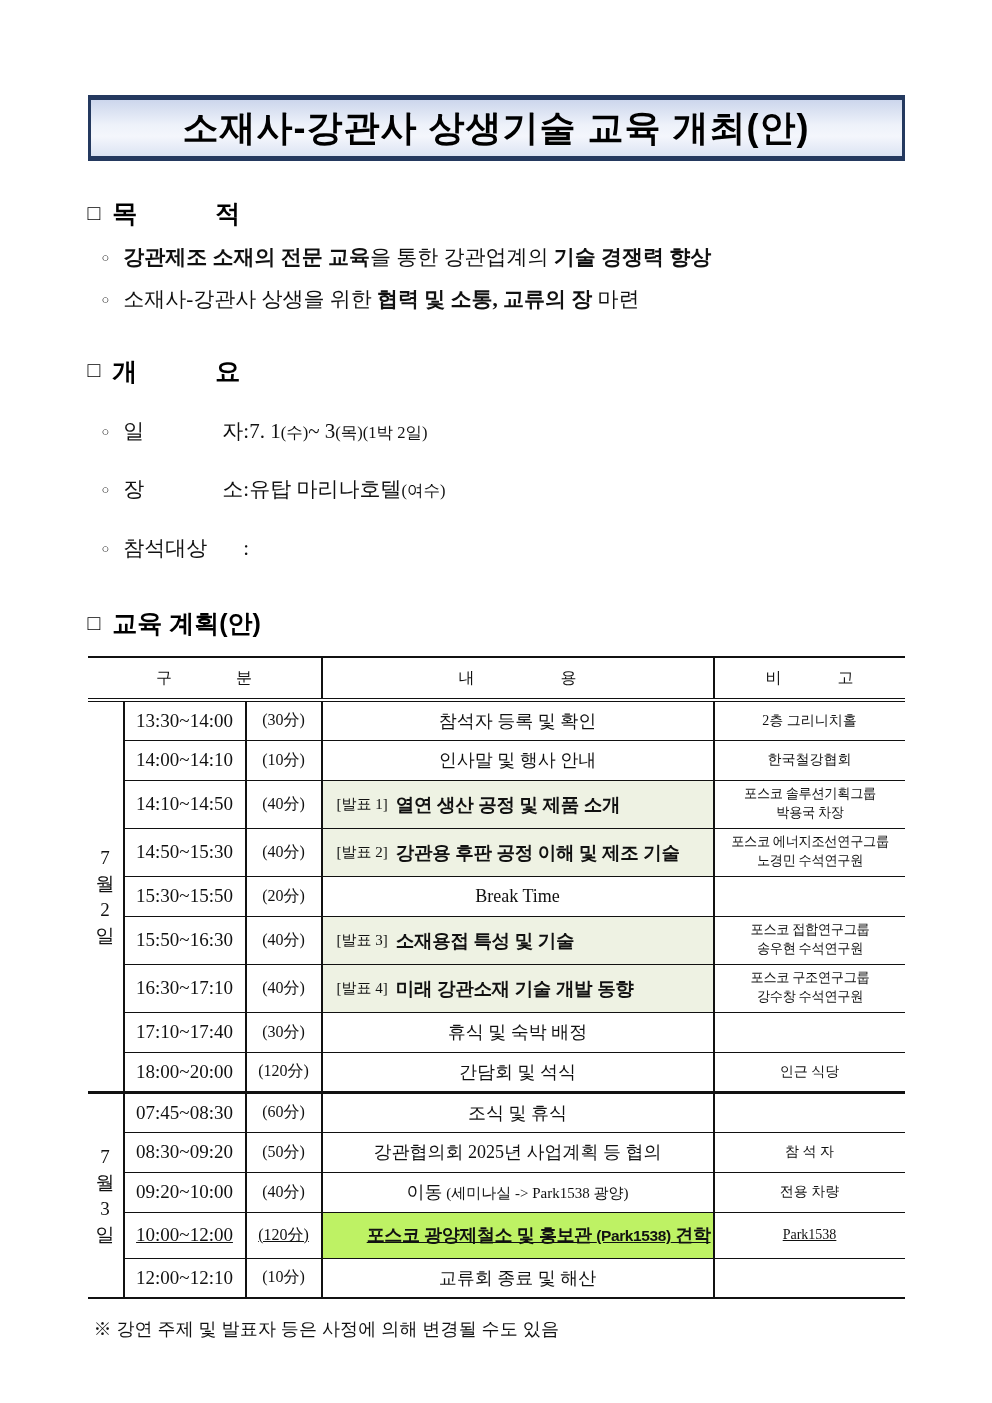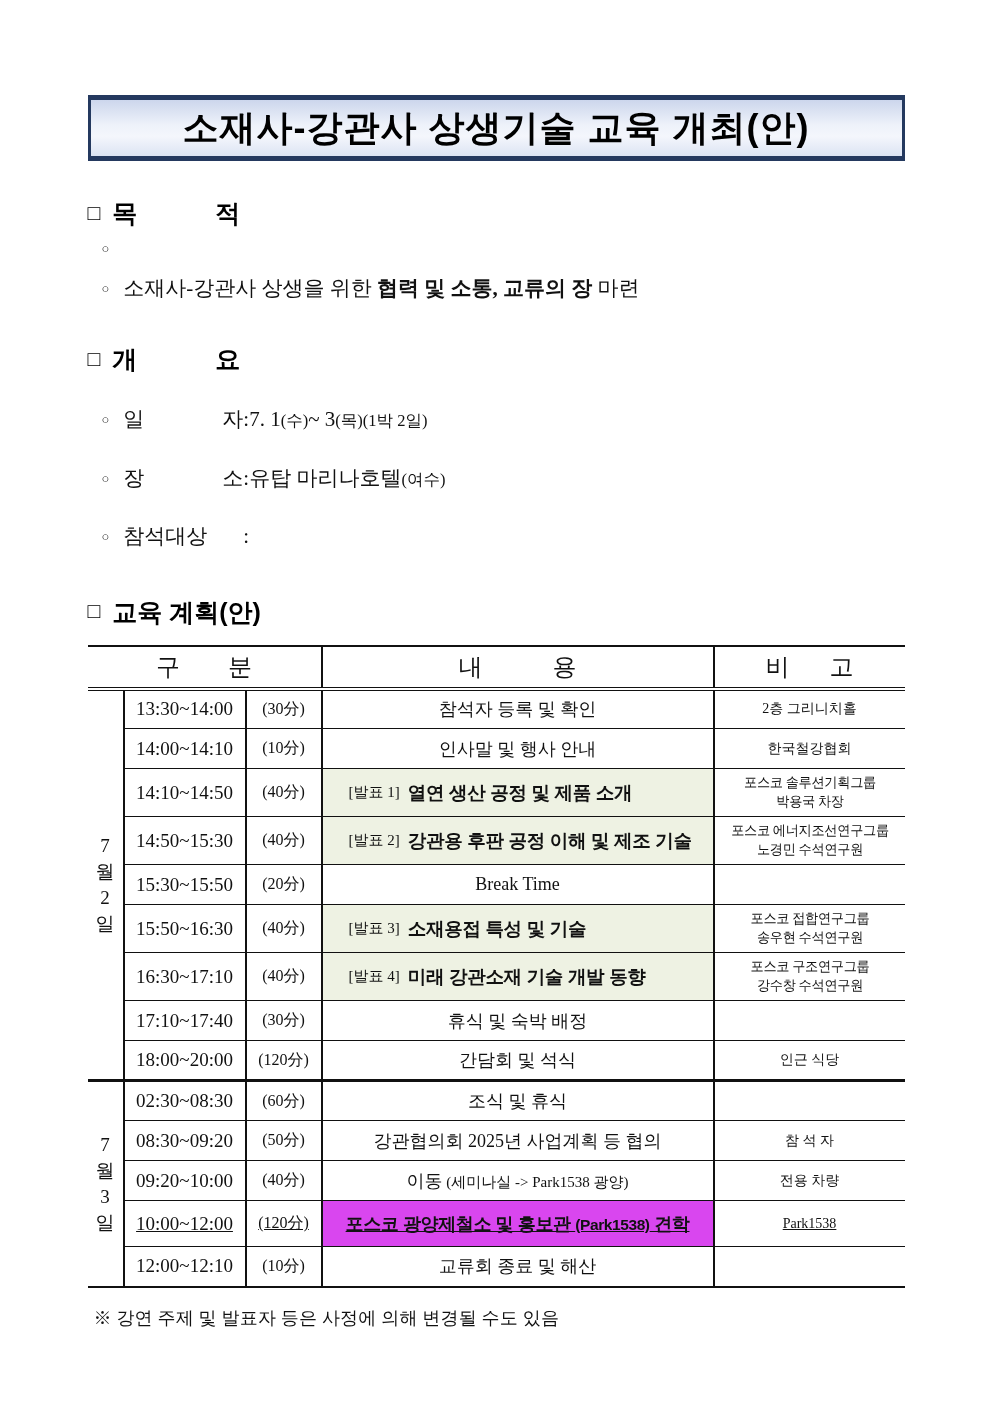--- a/index.html
+++ b/index.html
@@ -138,6 +138,7 @@
     <div class="items">
       <div class="item">
         <span class="circ">○</span>
+        <span><b>강관제조 소재의 전문 교육</b><span>을 통한 강관업계의 </span><b>기술 경쟁력 향상</b></span>
       </div>
       <div class="item">
         <span class="circ">○</span>

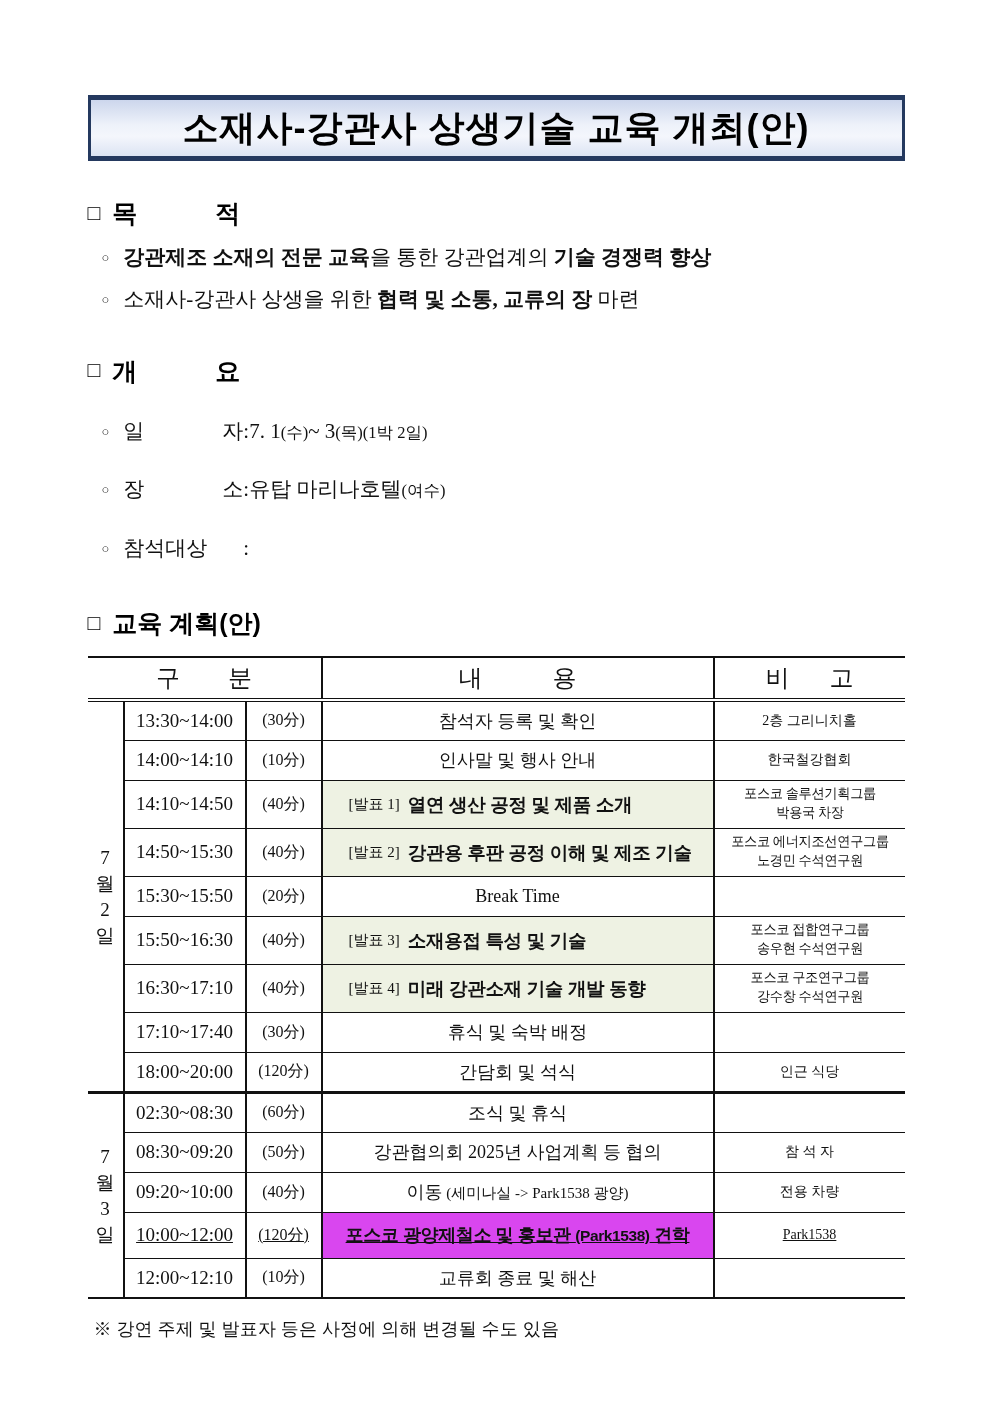--- a/index.html
+++ b/index.html
@@ -77,7 +77,7 @@
   table.sched th, table.sched td { padding: 0 2px; }
   th.group-h, th.content-h, th.note-h {
     border-bottom: 4px double #111;
-    font-weight: 400; font-size: 24px;
+    font-weight: 400; font-size: 16px;
     height: 40px;
   }
   th.group-h { border-right: 2px solid #111; }

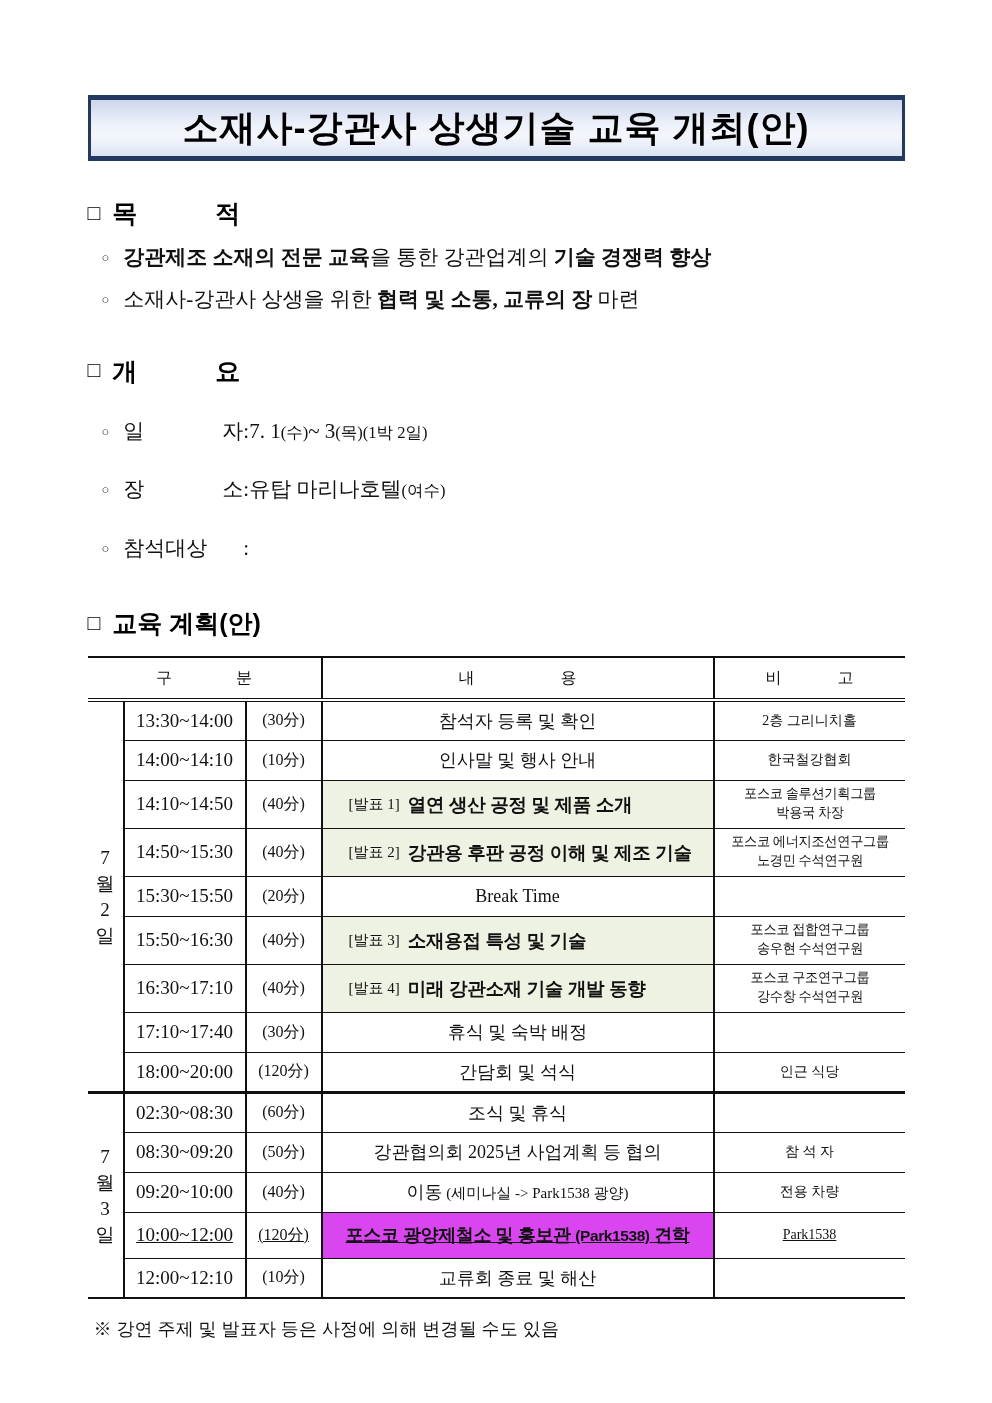--- a/index.html
+++ b/index.html
@@ -105,7 +105,7 @@
   td.green { background: #eef2e3; }
   td.orange { background: #d946ef; }
 
-  .pres { display:flex; align-items:center; text-align:left; padding-left: 24px; white-space: nowrap; }
+  .pres { display:flex; align-items:center; text-align:left; padding-left: 12px; white-space: nowrap; }
   .prefix { font-size: 15px; margin-right: 8px; }
   .ptitle { font-family: "Liberation Sans", sans-serif; font-weight: 700; font-size: 18.5px; letter-spacing: -0.3px; }
 

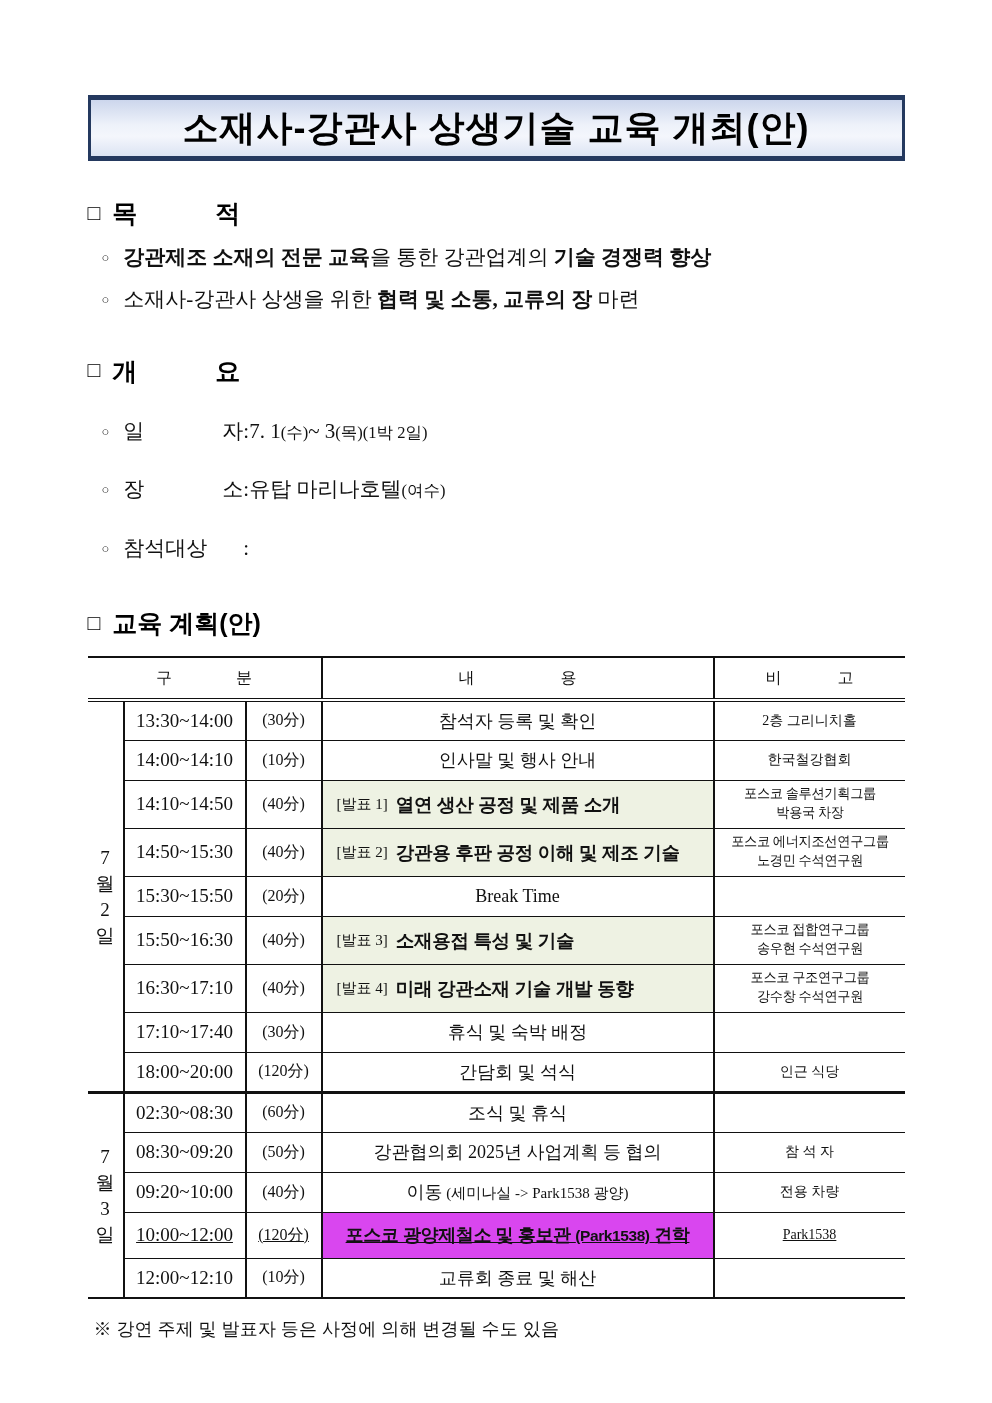--- a/index.html
+++ b/index.html
@@ -300,7 +300,7 @@
                 <span>일</span>
             </div>
           </td>
-          <td class="time">02:30~08:30</td>
+          <td class="time">07:45~08:30</td>
           <td class="dur">(60分)</td>
           <td class="cont">조식 및 휴식</td>
           <td class="note"></td>

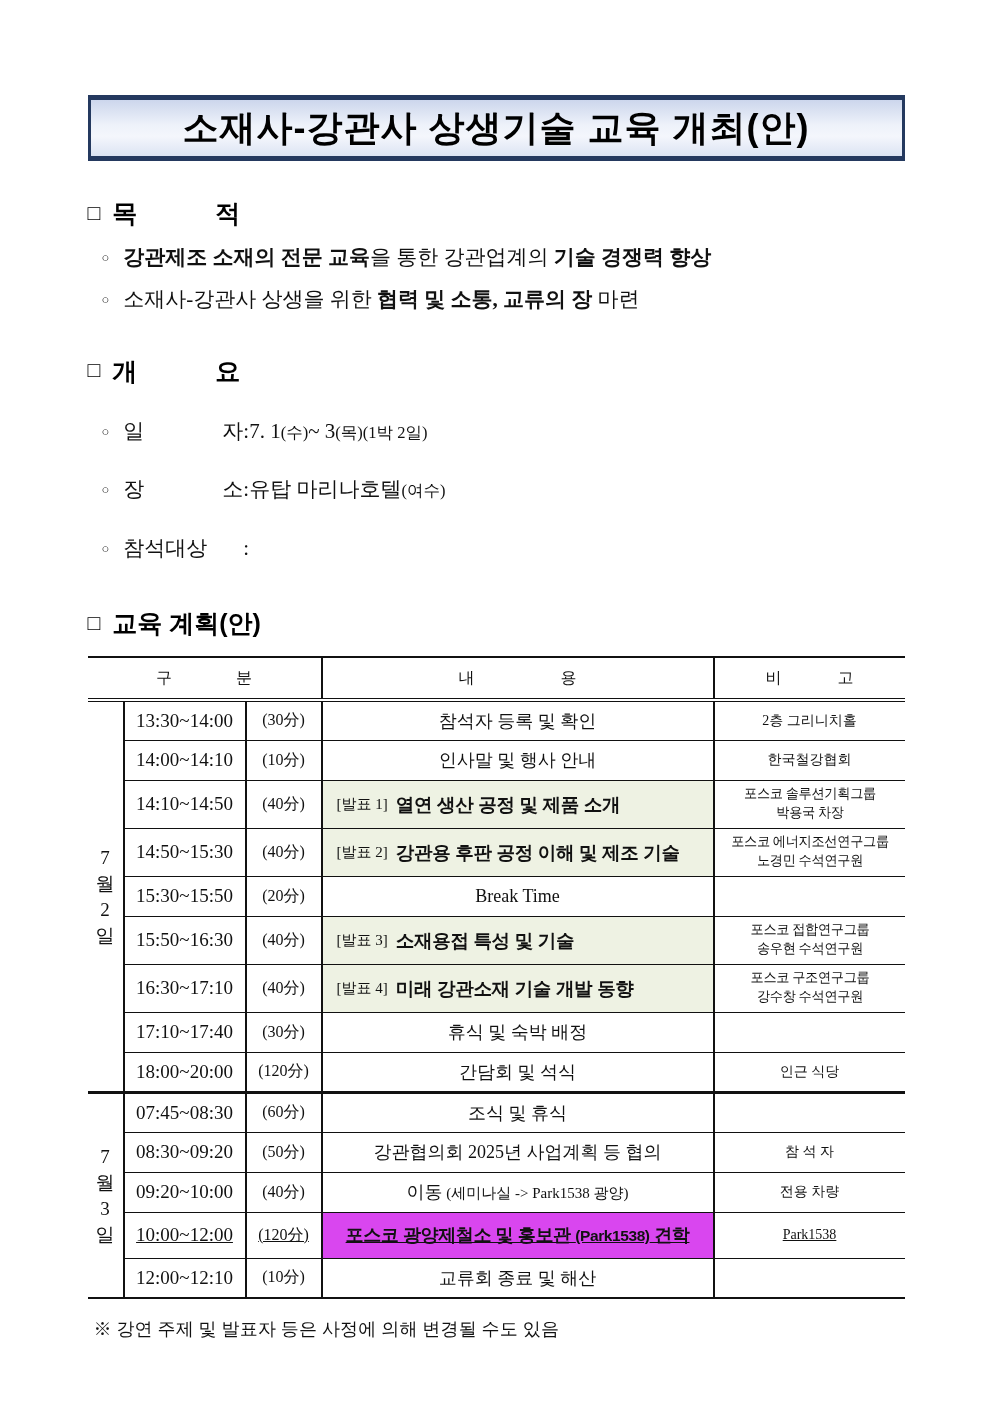--- a/index.html
+++ b/index.html
@@ -103,7 +103,7 @@
   .daychars { display:flex; flex-direction:column; align-items:center; gap:7px; font-size: 19px; line-height:1; }
 
   td.green { background: #eef2e3; }
-  td.orange { background: #d946ef; }
+  td.orange { background: #bef264; text-align: right; }
 
   .pres { display:flex; align-items:center; text-align:left; padding-left: 12px; white-space: nowrap; }
   .prefix { font-size: 15px; margin-right: 8px; }

